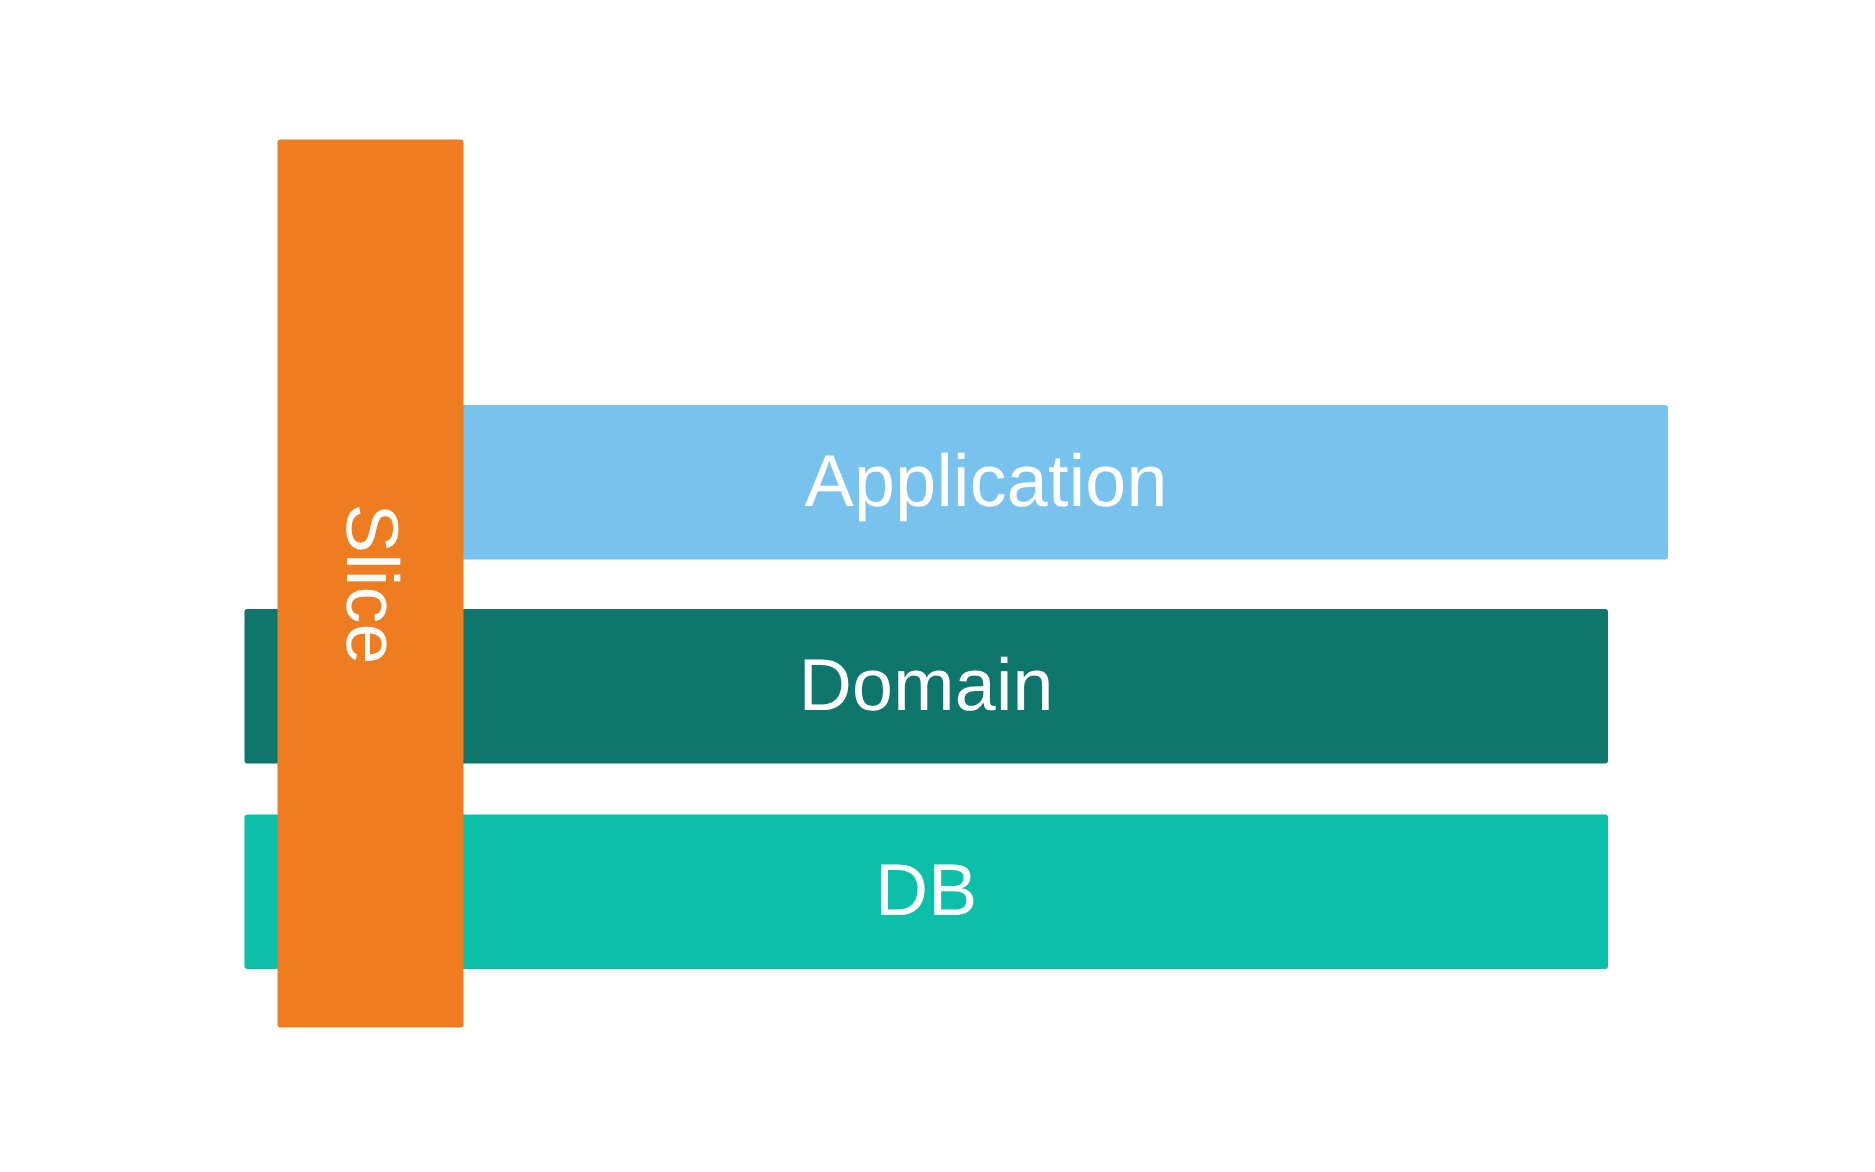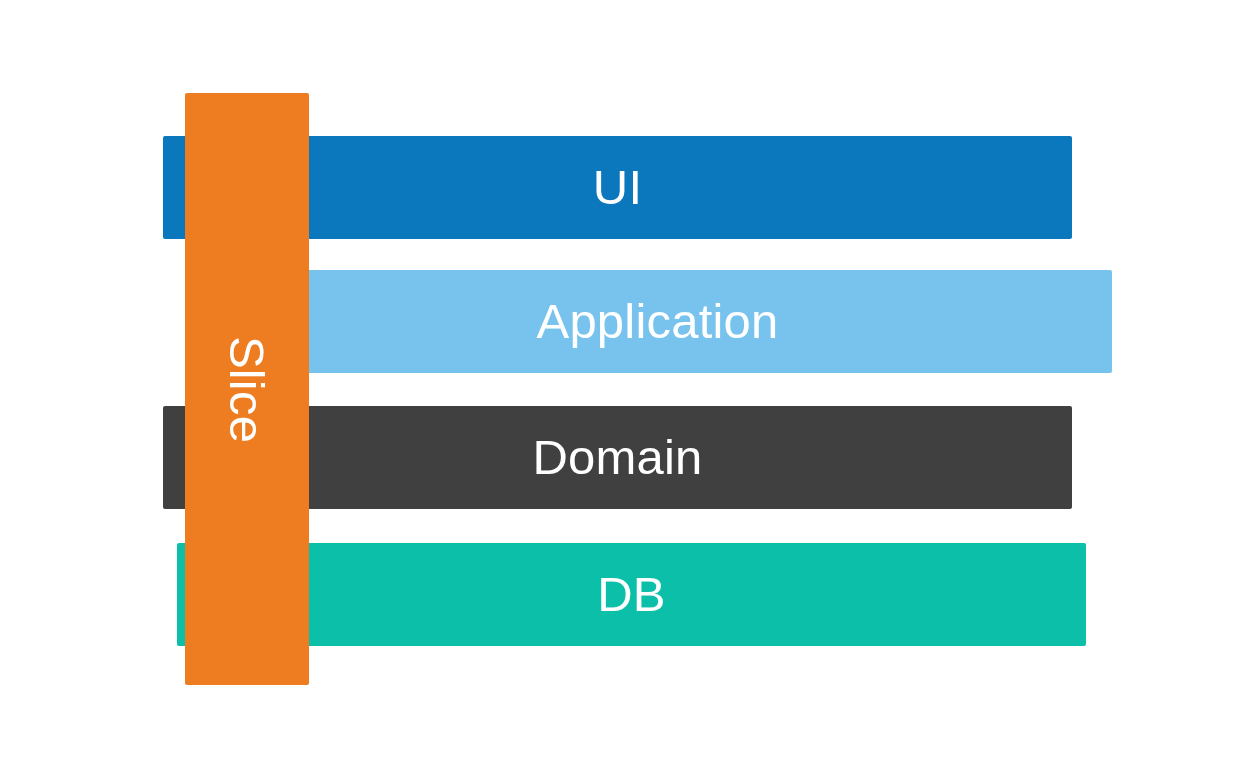--- a/index.html
+++ b/index.html
@@ -83,9 +83,6 @@
 
 <div id="diagram-canvas" style="background-color: rgb(255, 255, 255);">
 
-  <div class="layer-bar" id="layer-bar-ui" style="background-color: rgb(11, 119, 189);">
-    <span class="layer-label" style="color: rgb(255, 255, 255);">UI</span>
-  </div>
 
   <div class="layer-bar" id="layer-bar-application" style="background-color: rgb(120, 195, 238);">
     <span class="layer-label" style="color: rgb(255, 255, 255);">Application</span>

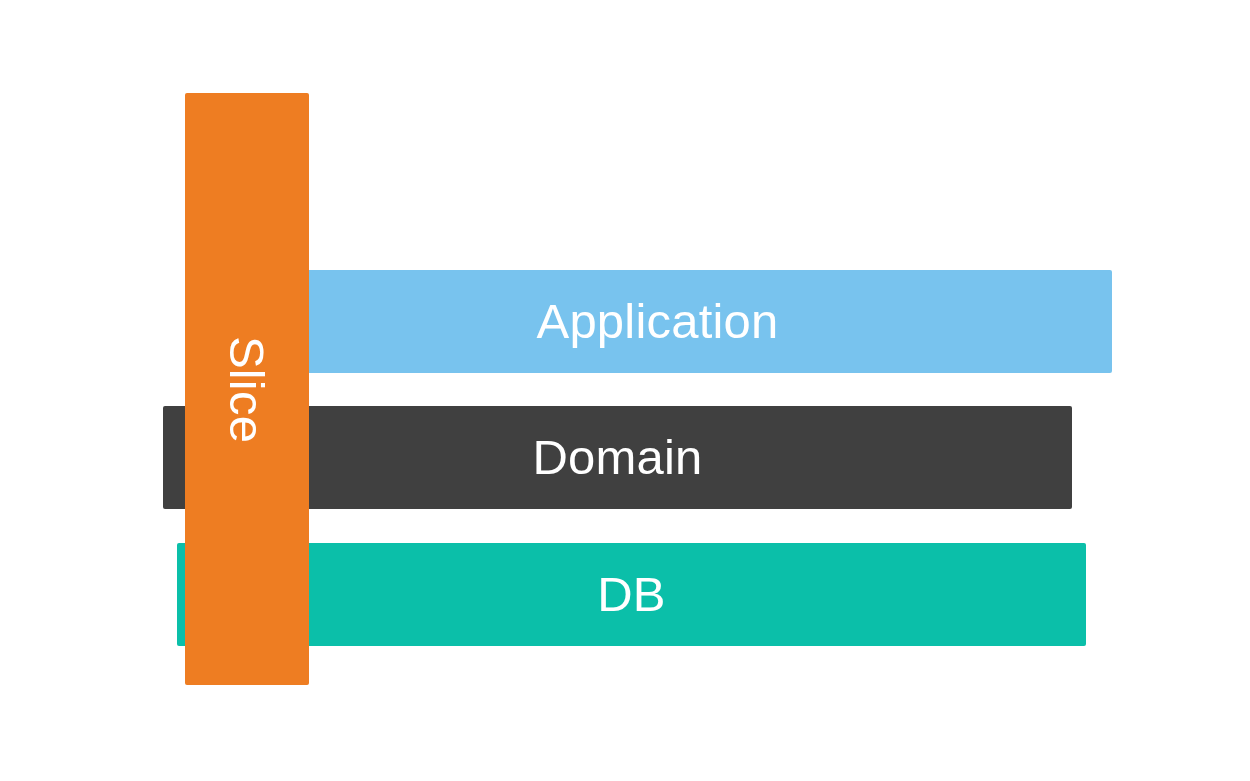--- a/index.html
+++ b/index.html
@@ -88,7 +88,7 @@
     <span class="layer-label" style="color: rgb(255, 255, 255);">Application</span>
   </div>
 
-  <div class="layer-bar" id="layer-bar-domain" style="background-color: #404040;">
+  <div class="layer-bar" id="layer-bar-domain" style="background-color: #0f766e;">
     <span class="layer-label" style="color: rgb(255, 255, 255);">Domain</span>
   </div>
 

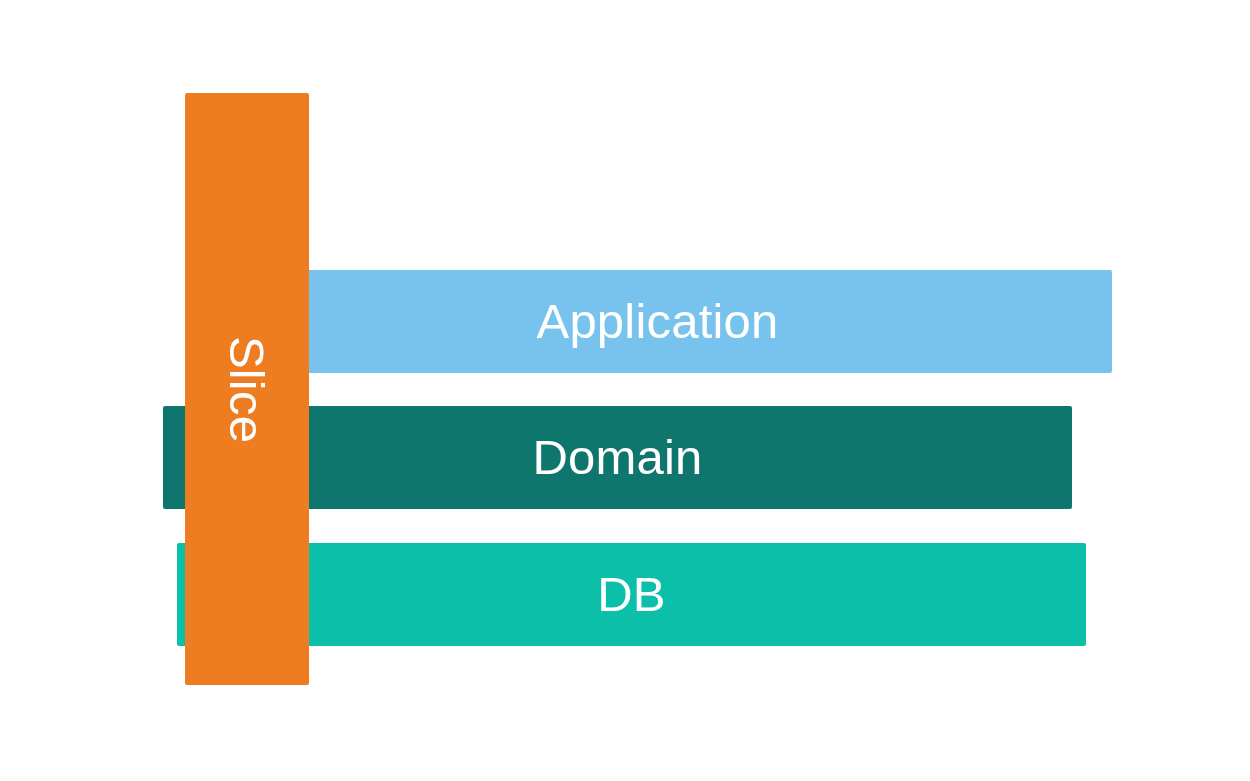--- a/index.html
+++ b/index.html
@@ -49,7 +49,7 @@
   #layer-bar-ui          { top: 136px; }
   #layer-bar-application { top: 270px; margin-left: 40px; }
   #layer-bar-domain      { top: 406px; }
-  #layer-bar-db          { top: 543px; margin-left: 14px; }
+  #layer-bar-db          { top: 543px; }
 
   
   #slice-bar {

